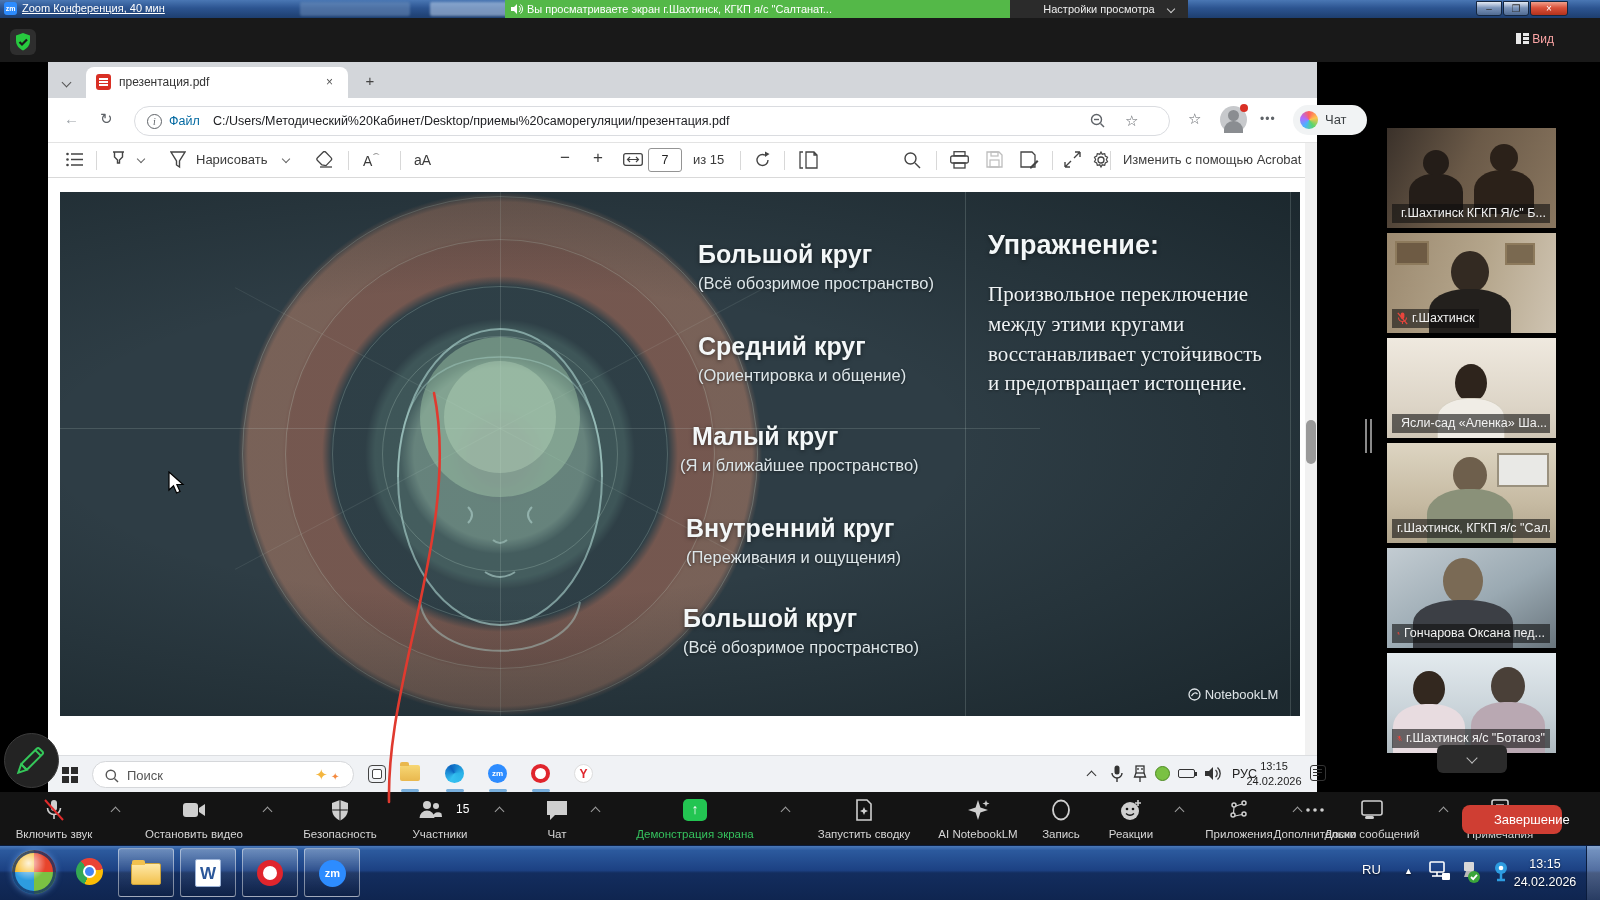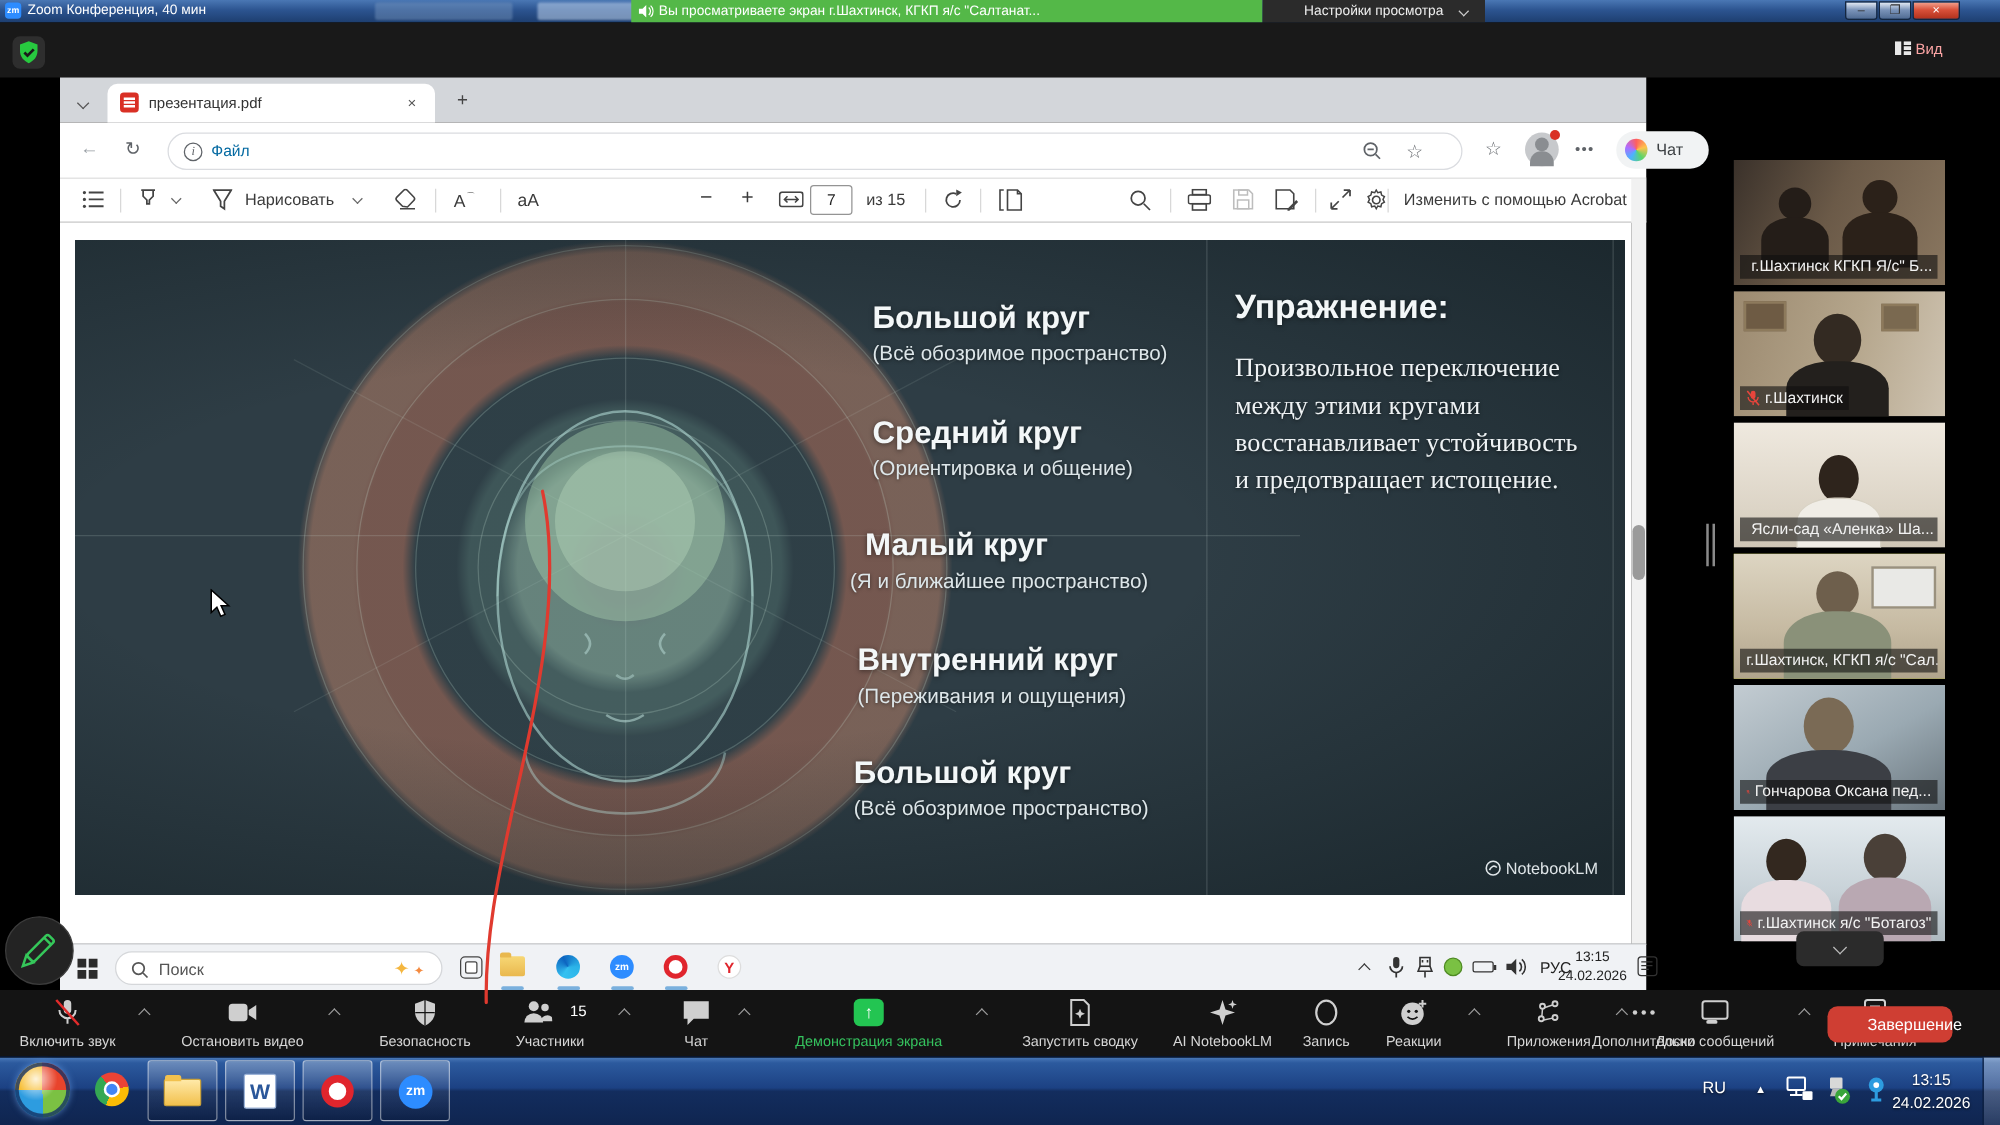--- a/index.html
+++ b/index.html
@@ -13,7 +13,7 @@
   .ztitle .ghost1 { left:430px; top:2px; width:330px; height:14px; background:rgba(190,210,235,.55); border-radius:2px; filter:blur(1px); }
   .ztitle .ghost2 { left:300px; top:2px; width:110px; height:14px; background:rgba(120,150,190,.45); border-radius:2px; filter:blur(1px); }
   .zm-mini { left:4px; top:2px; width:13px; height:13px; border-radius:3px; background:#2d8cff; color:#fff; font-size:7px; font-weight:bold; text-align:center; line-height:13px; }
-  .ztitle-text { left:22px; top:2px; }
+  .ztitle-text { left:22px; top:2px;text-decoration:underline; }
   .green-banner { left:505px; top:0; width:505px; height:18px; background:#54b848; color:#fff; font-size:11px; line-height:18px; padding-left:22px; white-space:nowrap; overflow:hidden; }
   .spk { left:6px; top:4px; }
   .view-settings { left:1010px; top:0; width:178px; height:18px; background:#2b2b2b; color:#eee; font-size:11px; line-height:18px; text-align:center; }

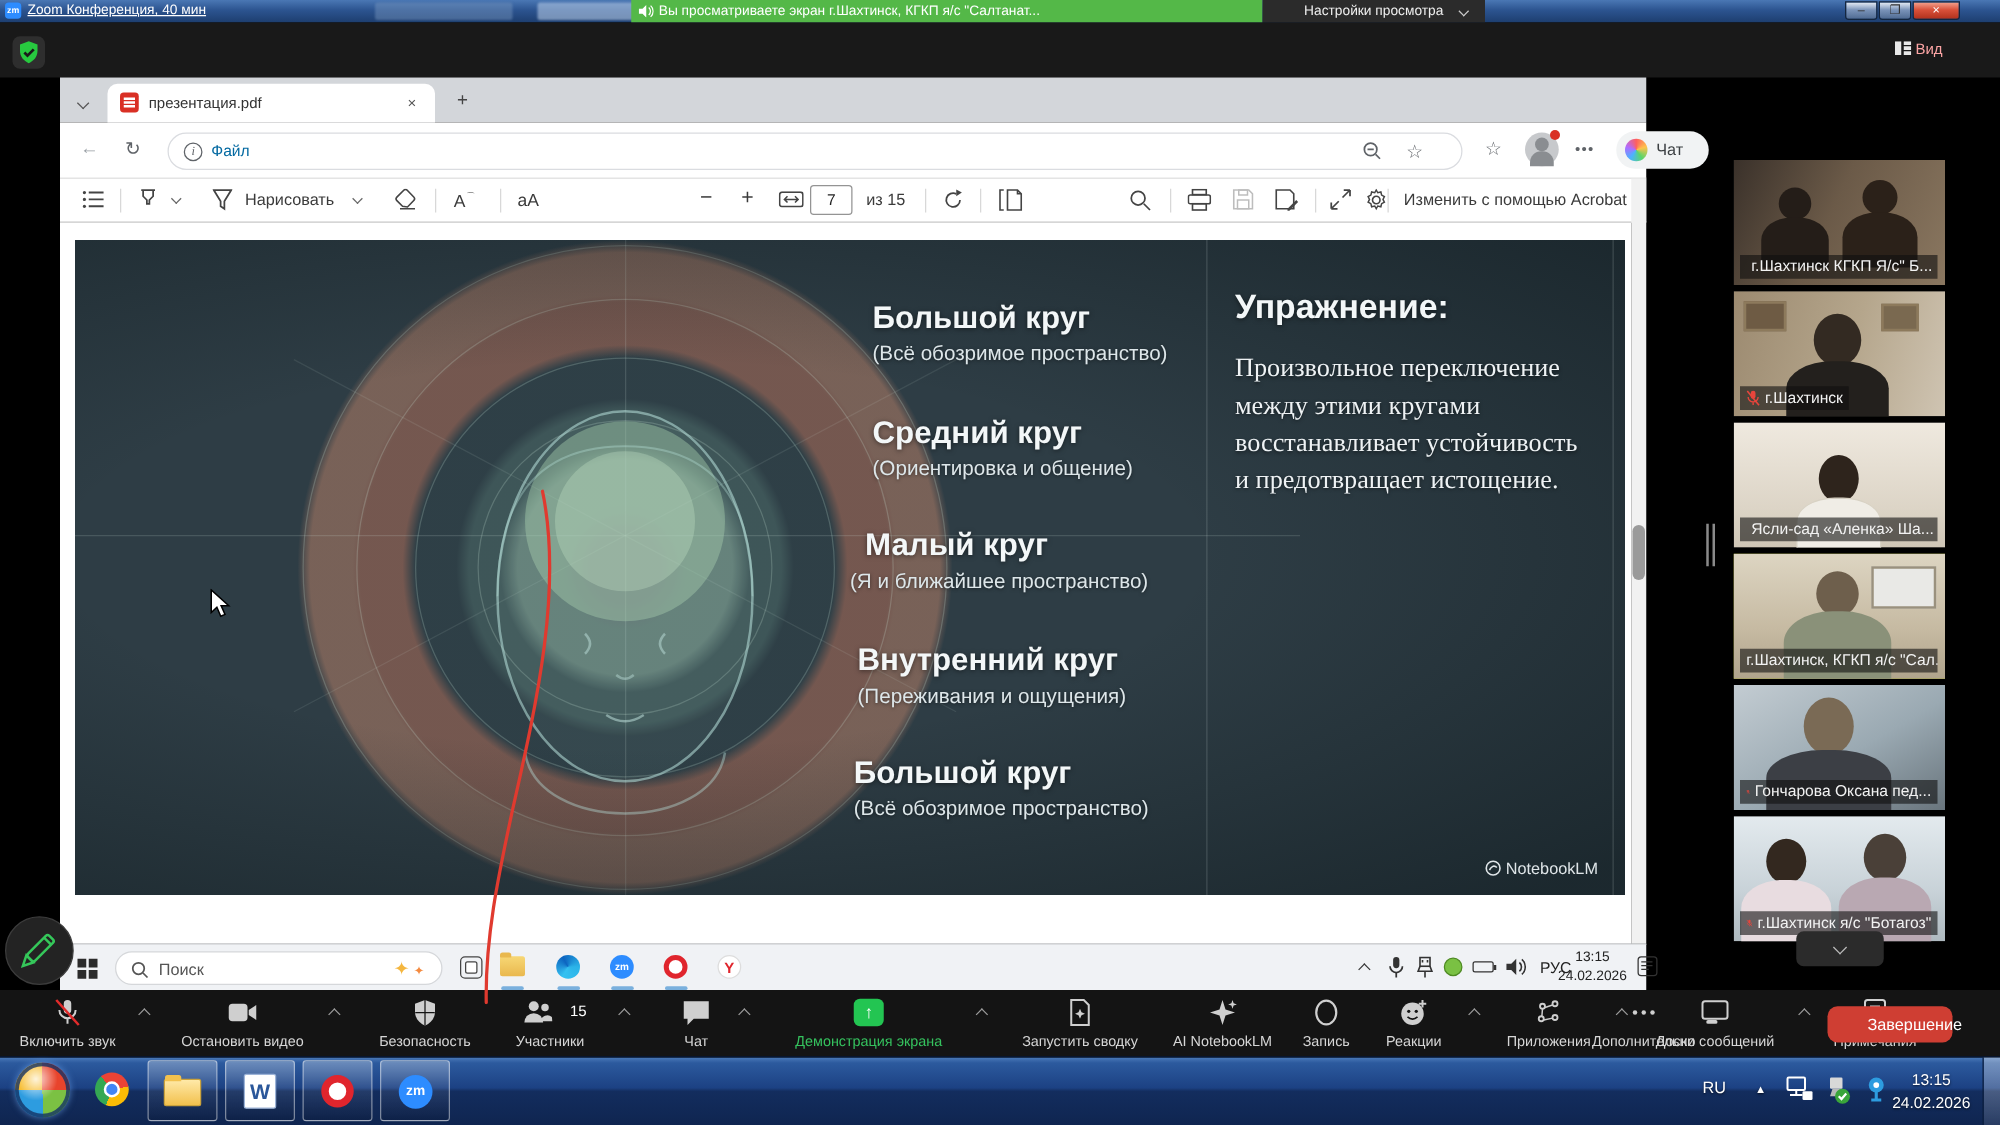--- a/index.html
+++ b/index.html
@@ -221,6 +221,7 @@
     <div class="abs url-pill">
       <div class="abs info-circ">i</div>
       <div class="abs file-label">Файл</div>
+      <div class="abs url-text">C:/Users/Методический%20Кабинет/Desktop/приемы%20саморегуляции/презентация.pdf</div>
       <svg class="abs pill-zoom" width="16" height="16" viewBox="0 0 16 16">
           <circle cx="6.5" cy="6.5" r="5" stroke="#5f6368" fill="none" stroke-width="1.4"></circle>
           <line x1="10.5" y1="10.5" x2="14" y2="14" stroke="#5f6368" stroke-width="1.4"></line>

